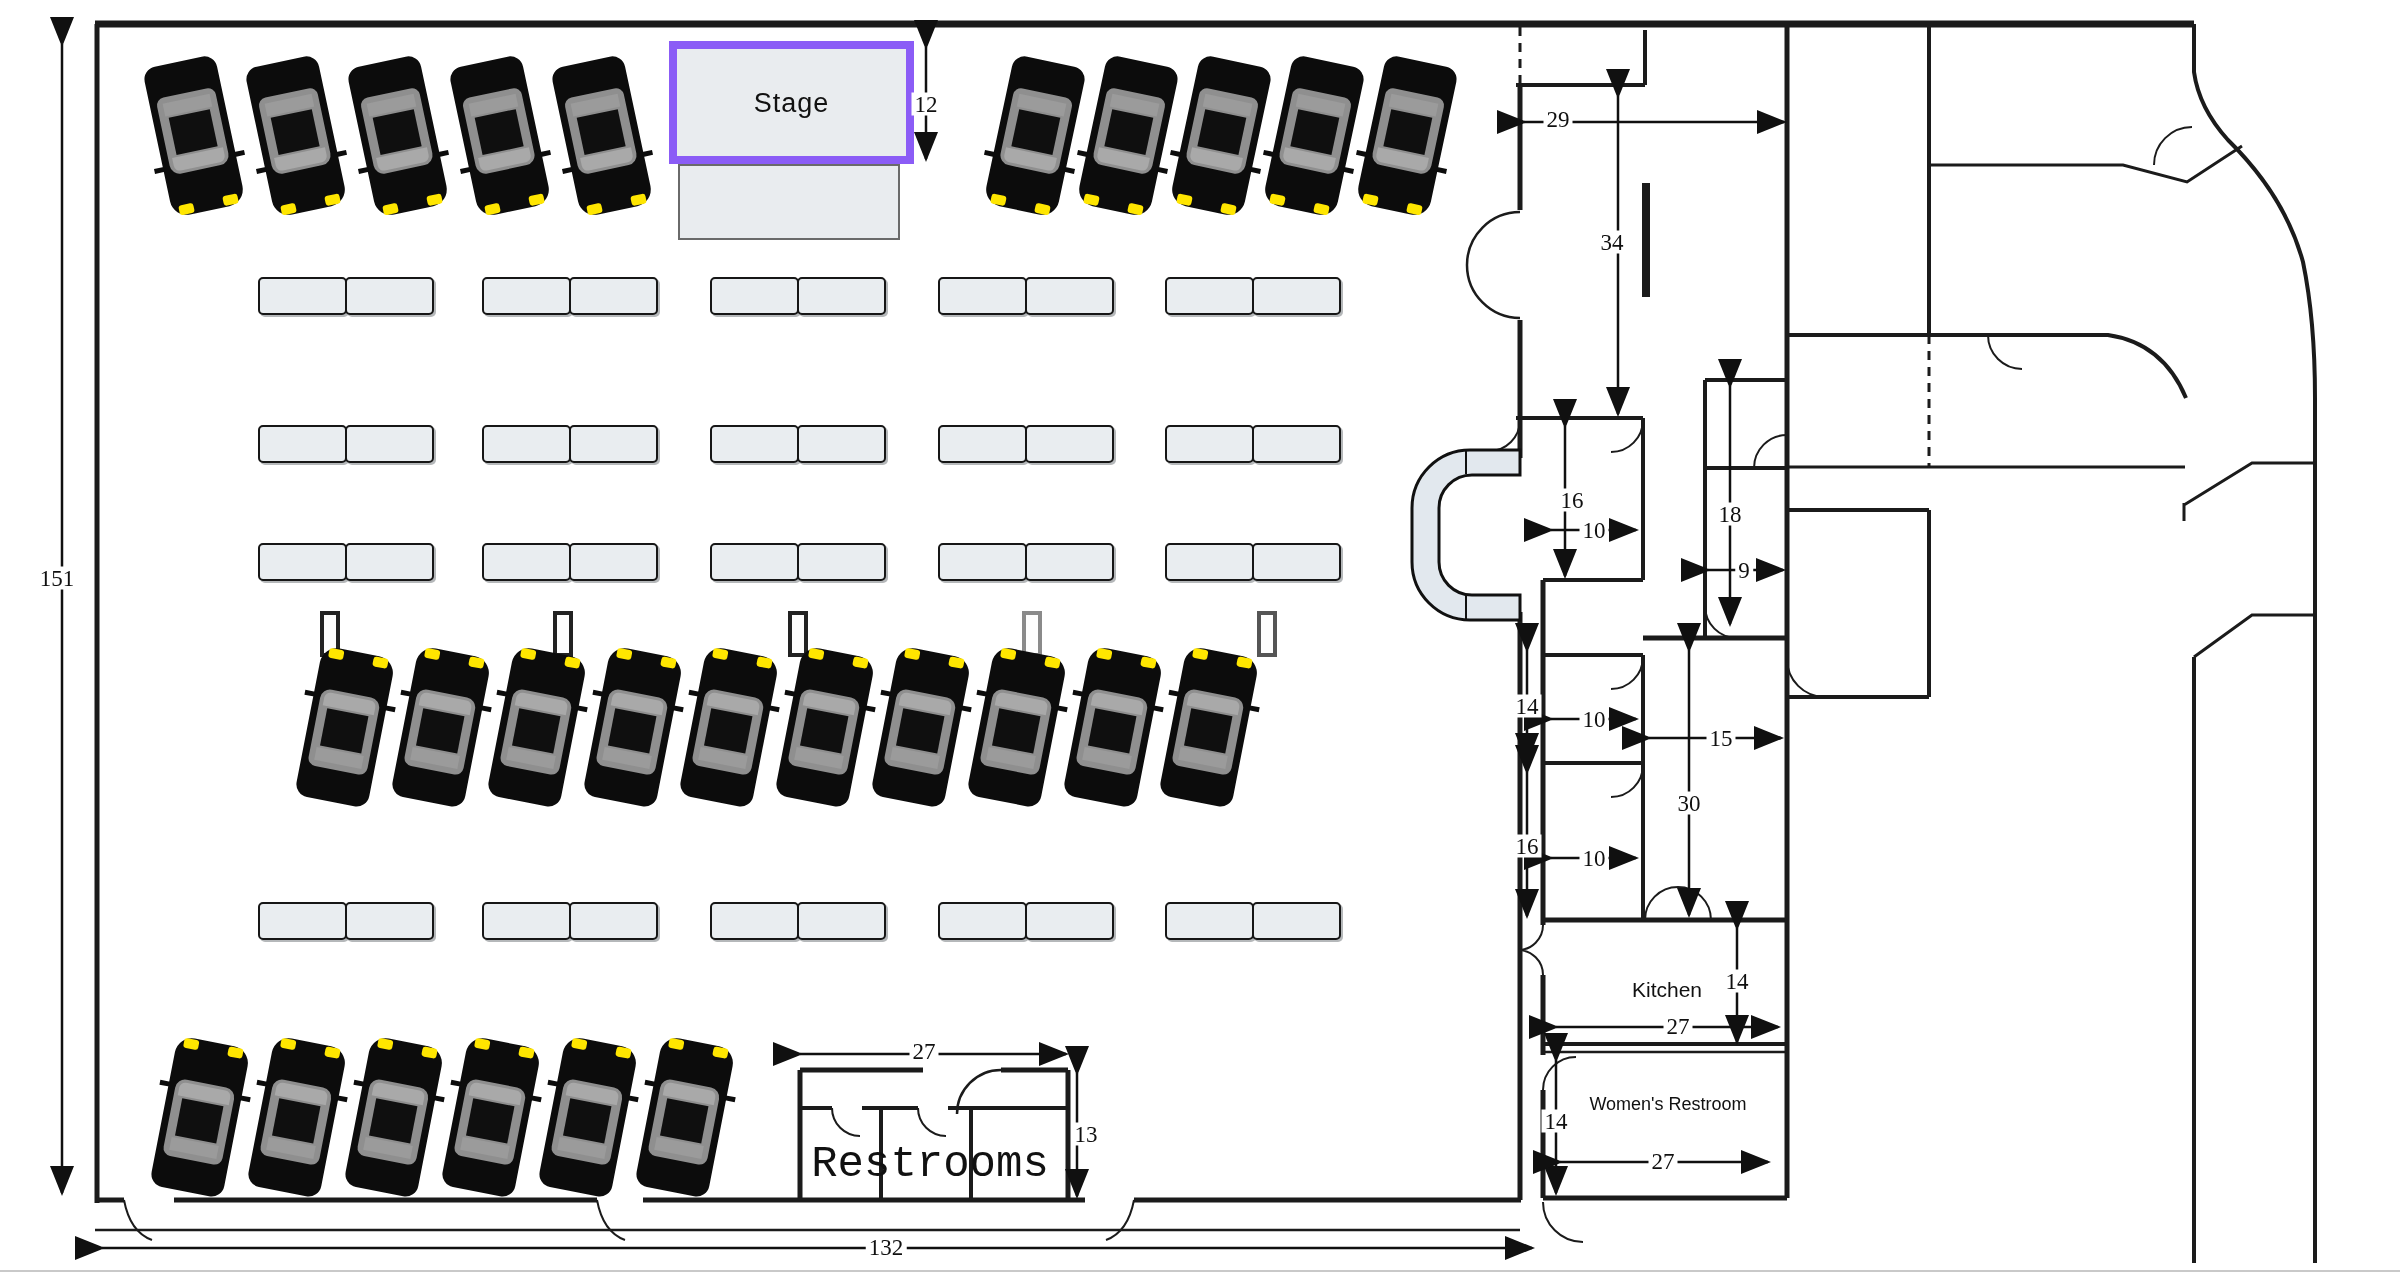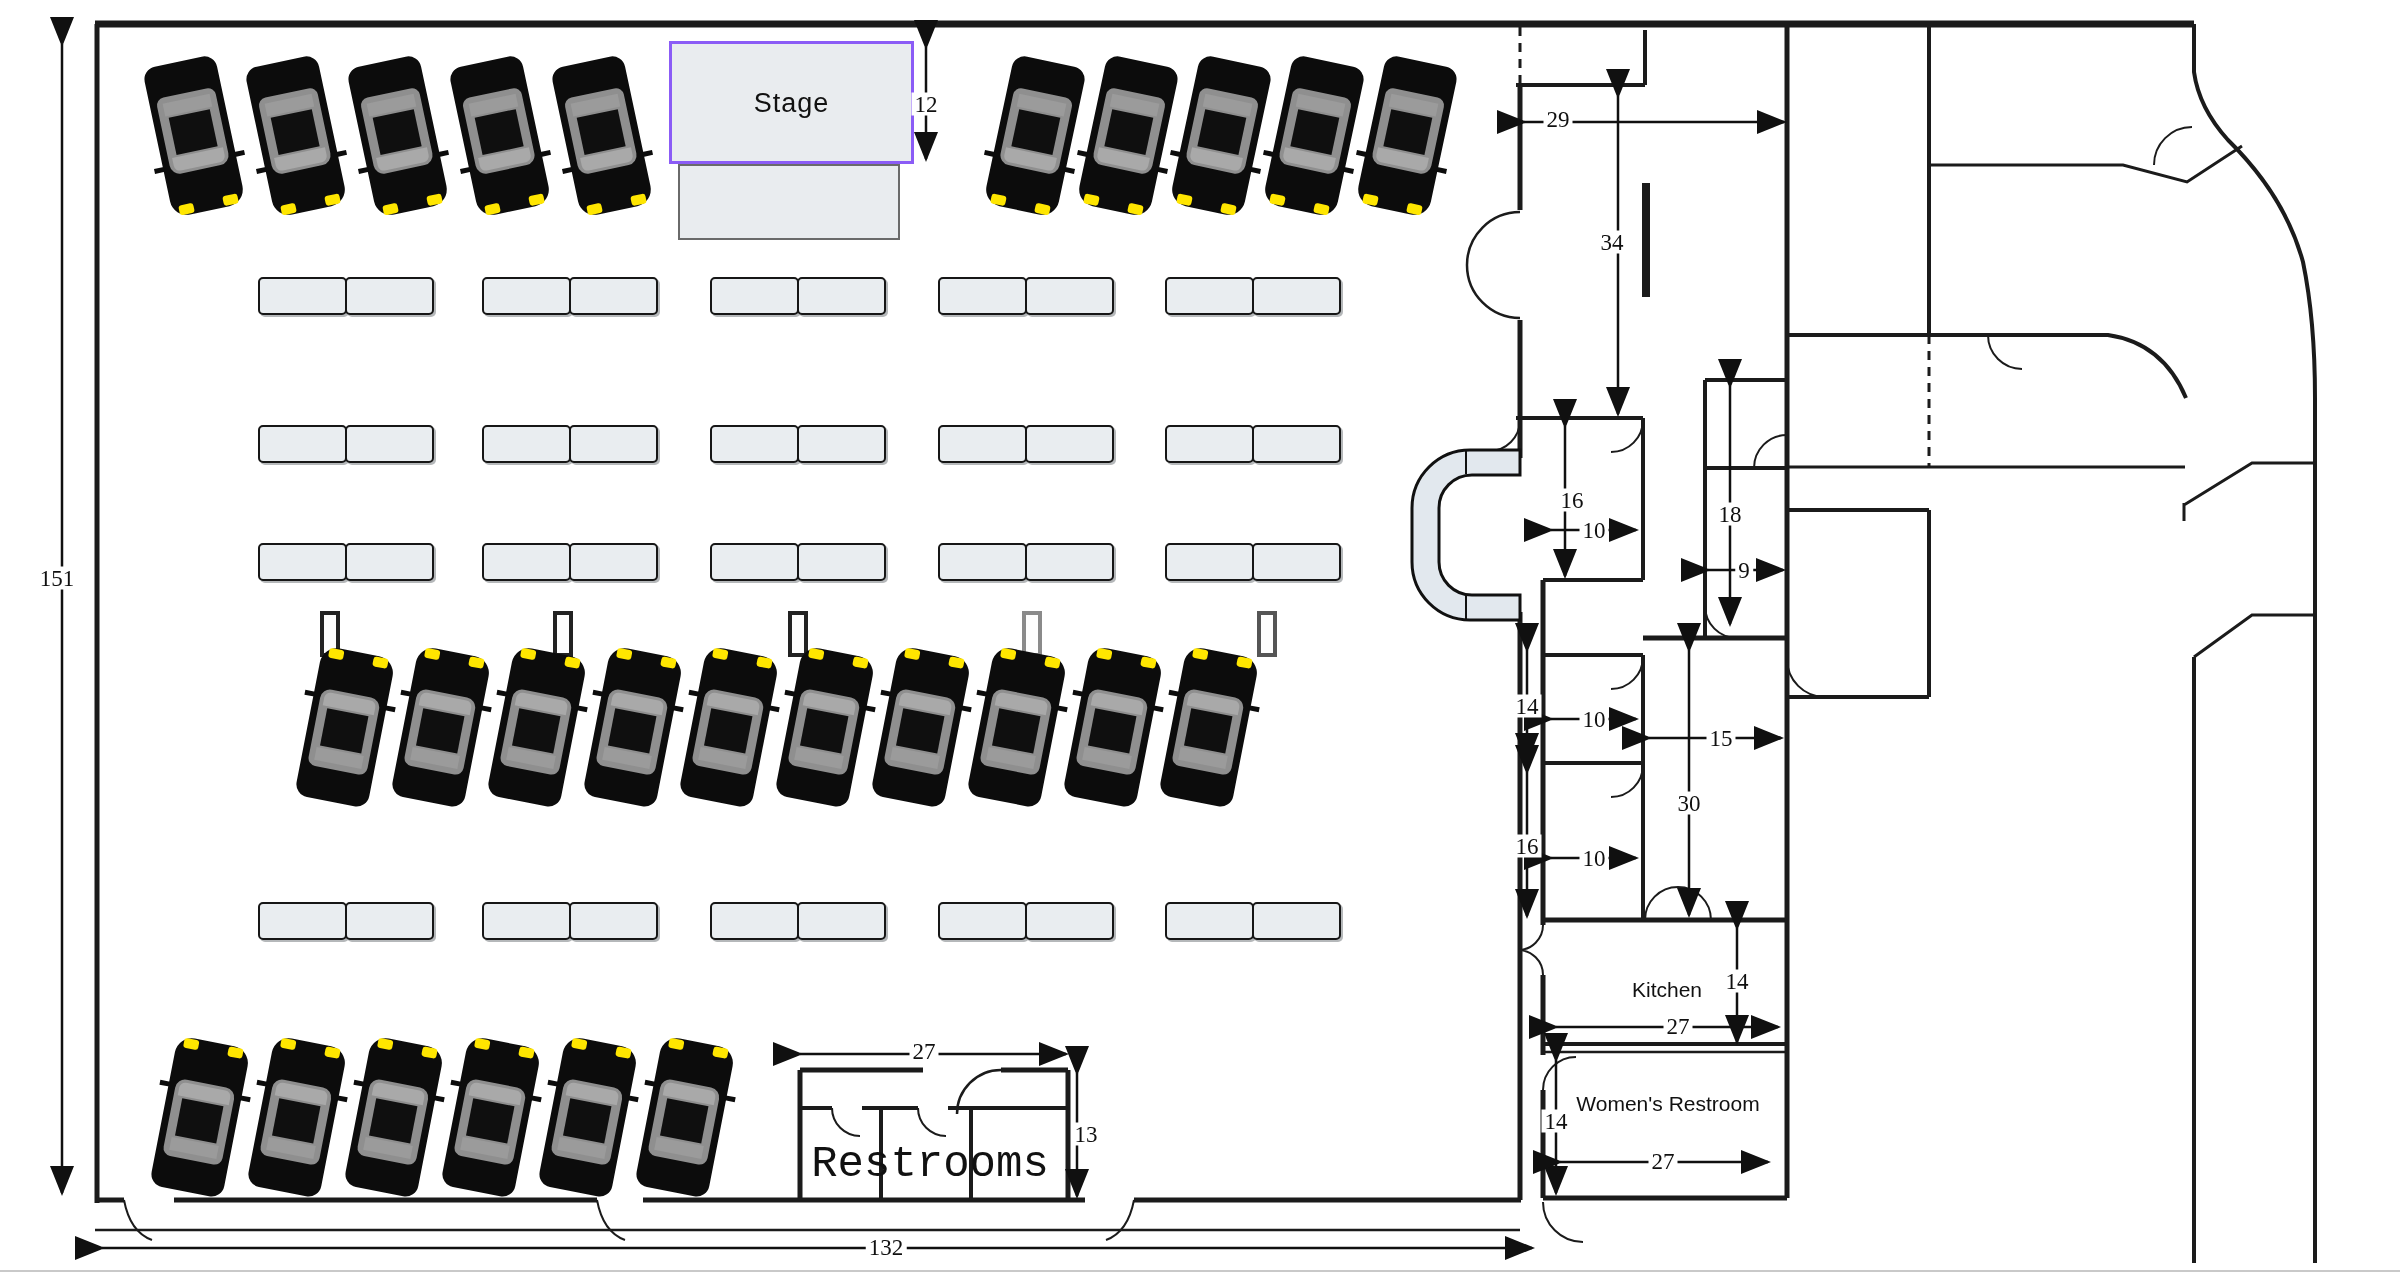--- a/index.html
+++ b/index.html
@@ -9,7 +9,7 @@
   .room-label{position:absolute;transform:translate(-50%,-50%);color:#111;white-space:nowrap;
               font-family:"Liberation Sans", sans-serif;}
   #stage-main{position:absolute;left:669px;top:41px;width:245px;height:123px;background:#e9ecef;
-              border:3px solid #8b5cf6;box-sizing:border-box;padding-left:16px;}
+              border:8px solid #8b5cf6;box-sizing:border-box;padding-left:16px;}
   #stage-apron{position:absolute;left:678px;top:164px;width:222px;height:76px;background:#e9ecef;
                border:2px solid #6a6a6a;box-sizing:border-box;}
   #stage-label{font-size:27px;letter-spacing:1px;}

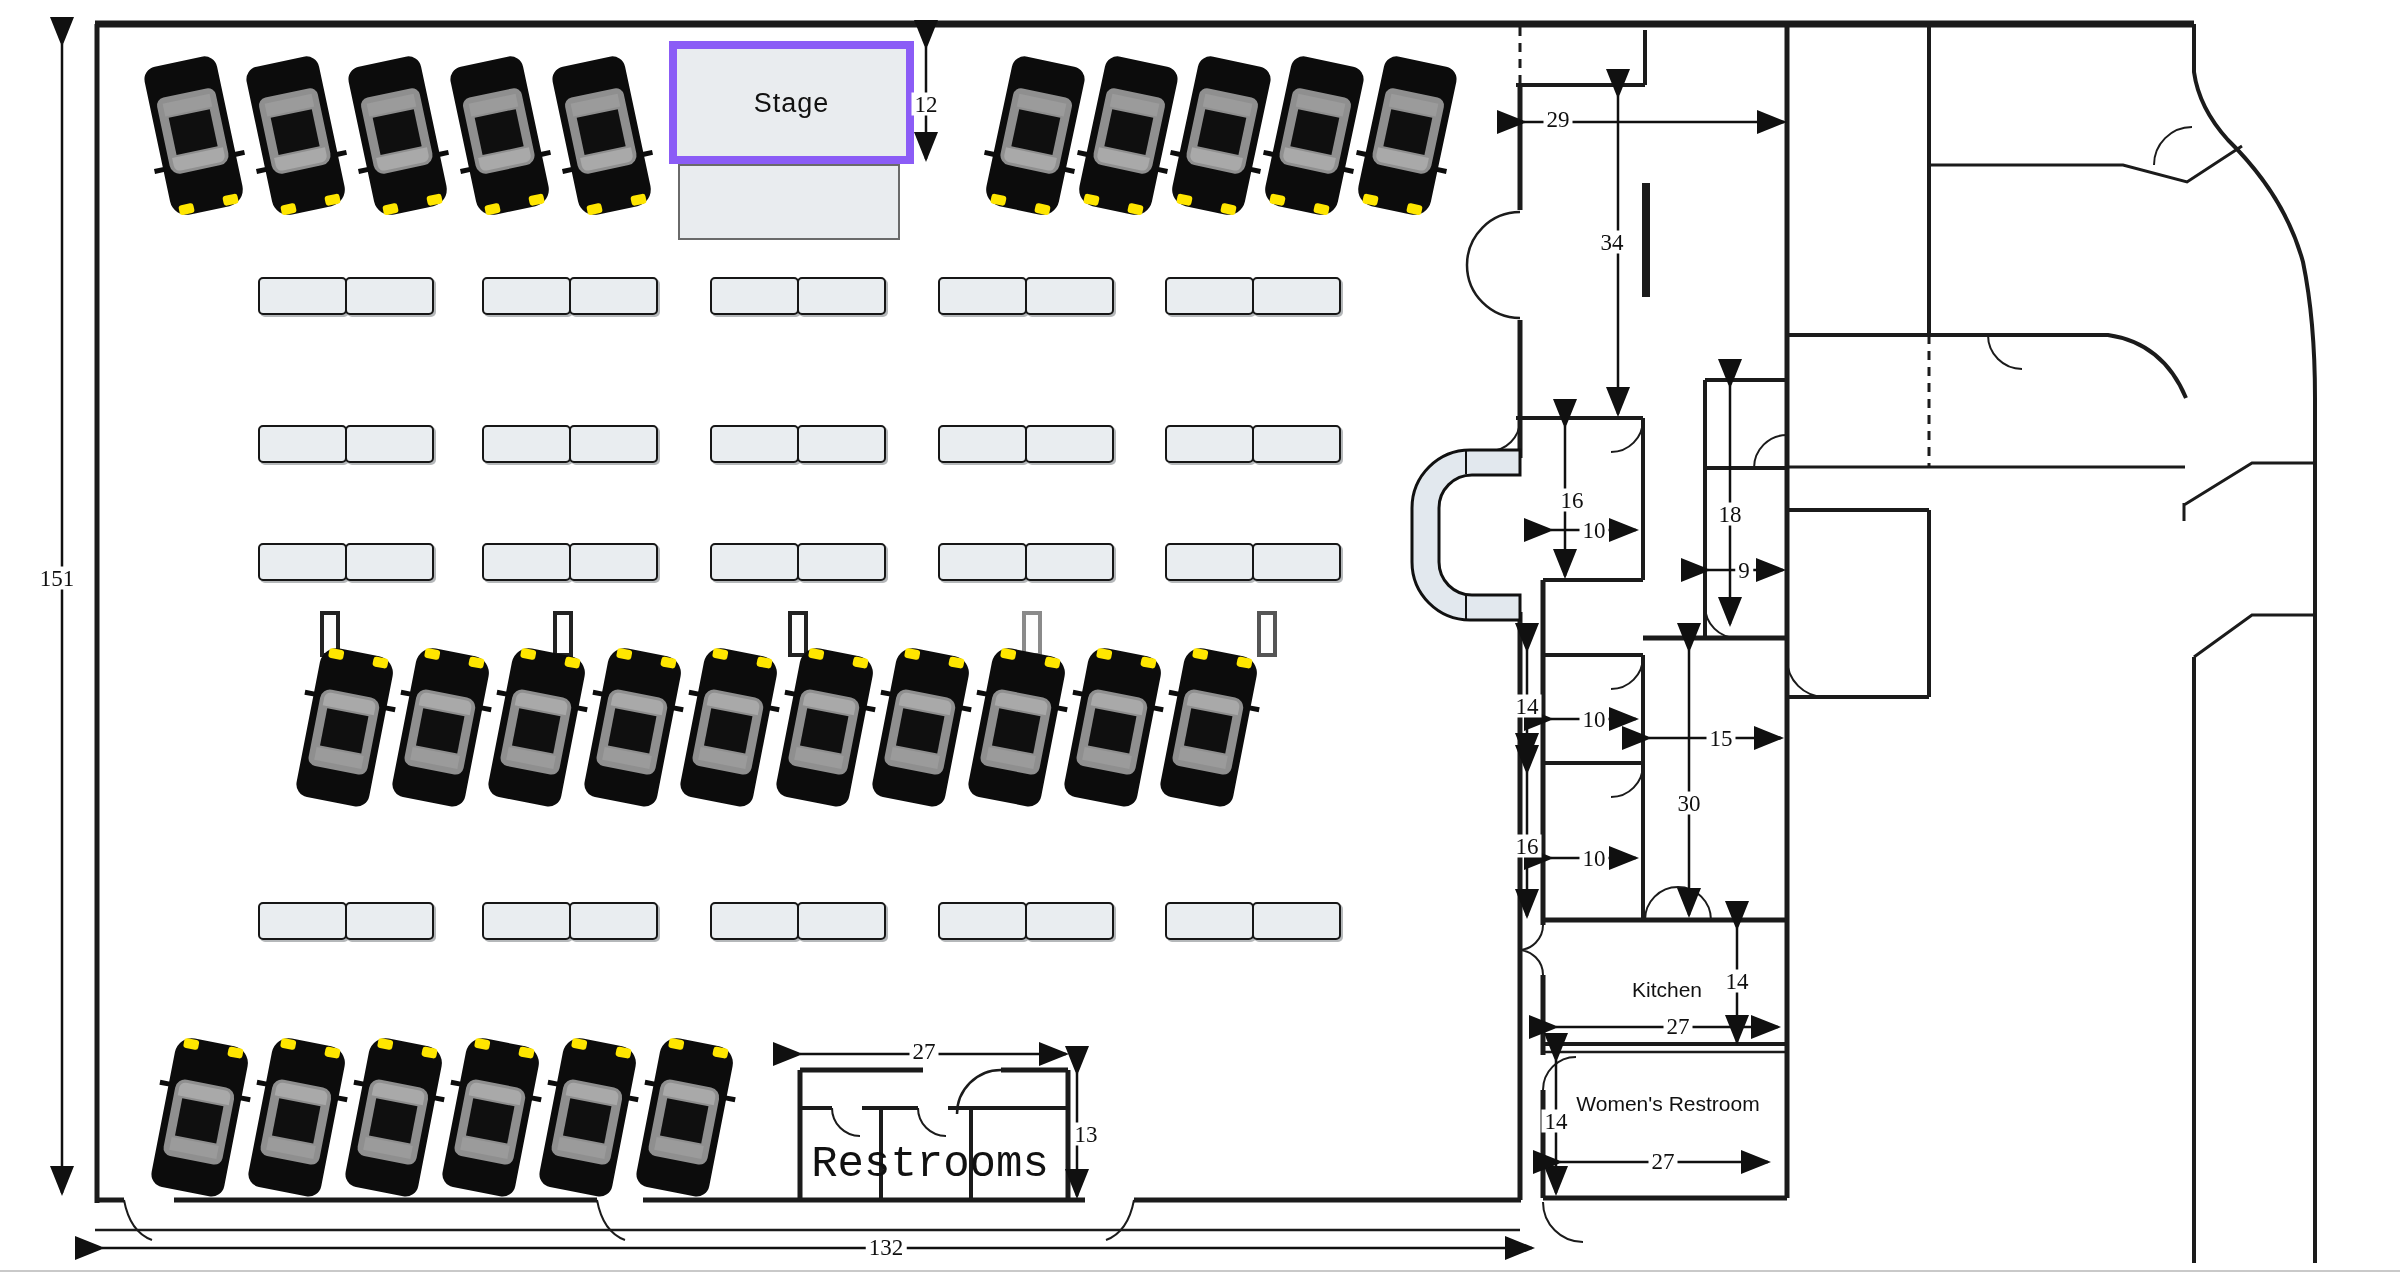--- a/index.html
+++ b/index.html
@@ -14,7 +14,7 @@
                border:2px solid #6a6a6a;box-sizing:border-box;}
   #stage-label{font-size:27px;letter-spacing:1px;}
   #kitchen-label{font-size:21px;}
-  #womens-label{font-size:21px;}
+  #womens-label{font-size:18px;}
   #restrooms-label{font-family:"Liberation Serif", serif;font-size:44px;}
   .dim-label{position:absolute;transform:translate(-50%,-50%);background:#fff;padding:0 3px;
              font-family:"Liberation Serif", serif;font-size:23px;color:#101010;line-height:1;}

